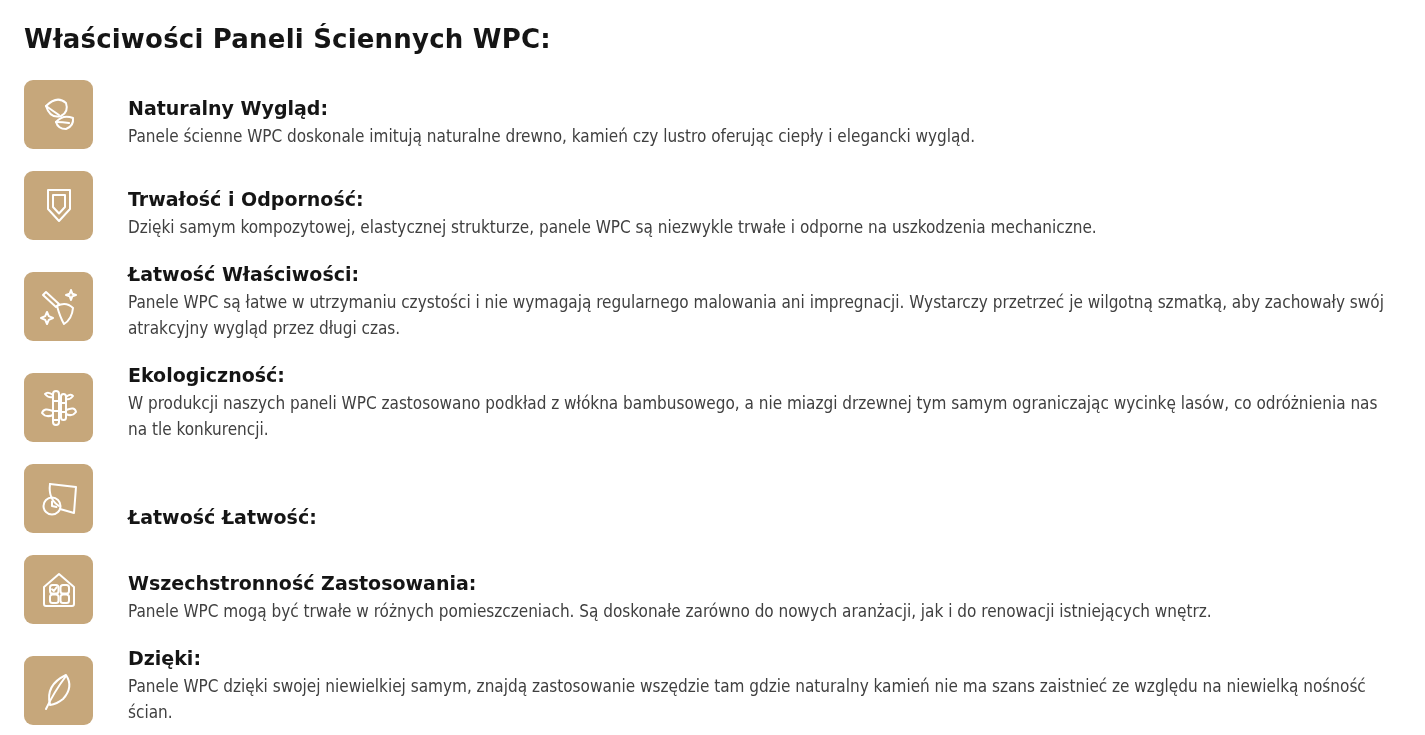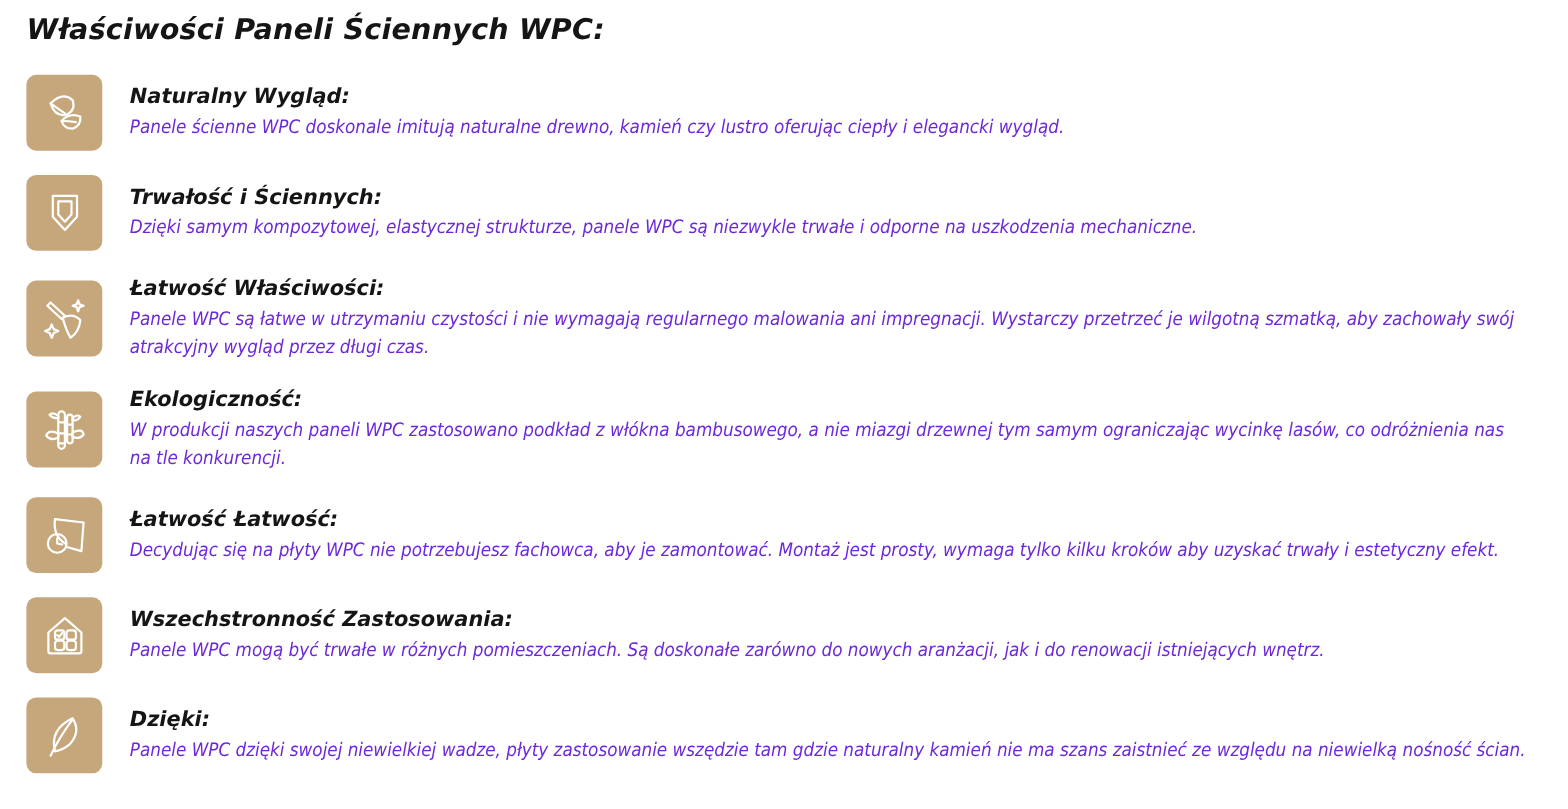--- a/index.html
+++ b/index.html
@@ -12,7 +12,7 @@
     color: #1d1d1d;
     overflow: hidden;
   }
-  .container { padding: 8px 24px 0 24px; font-style: italic; }
+  .container { padding: 20px 24px 0 24px; }
   .page-title {
     font-size: 26px;
     font-weight: 700;

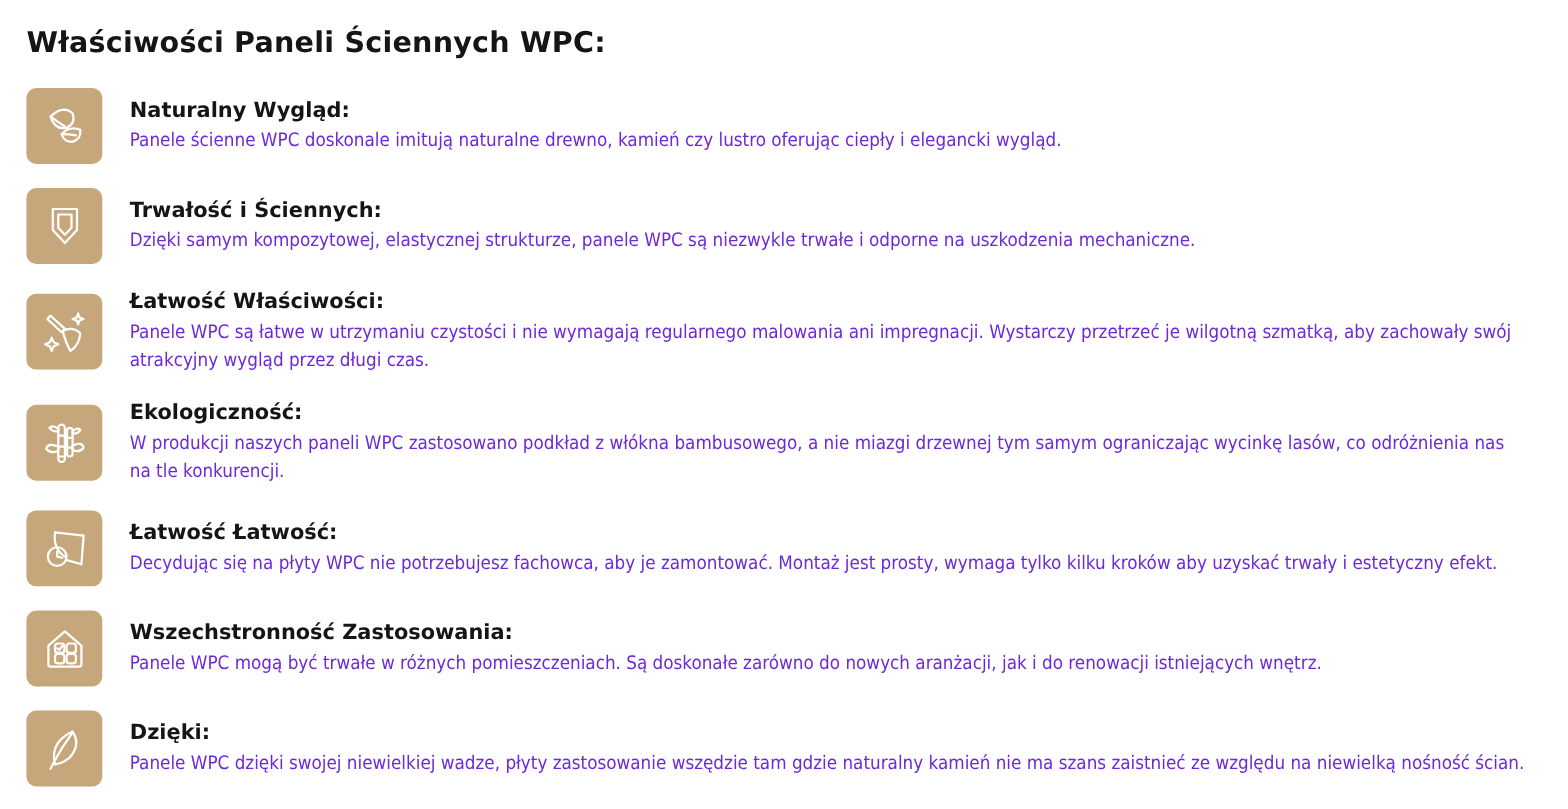--- a/index.html
+++ b/index.html
@@ -23,8 +23,8 @@
   }
   .feature-row {
     display: flex;
-    align-items: center;
-    gap: 25px;
+    align-items: flex-end;
+    gap: 35px;
     margin-bottom: 22px;
   }
   .icon-box {

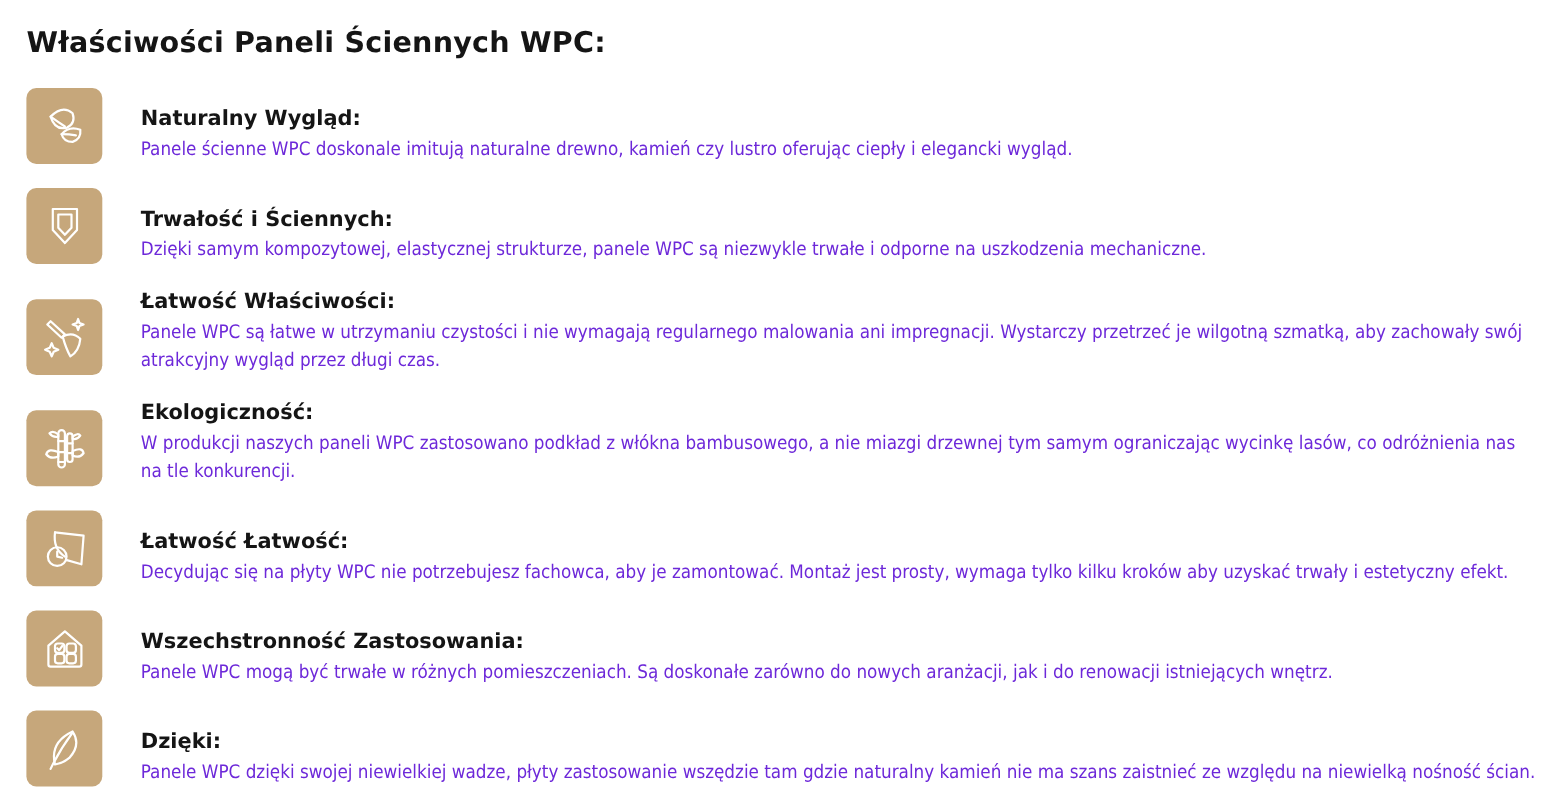--- a/index.html
+++ b/index.html
@@ -56,7 +56,7 @@
     font-size: 17px;
     line-height: 25.5px;
     margin: 0;
-    color: #6d28d9;
+    color: #404040;
     font-family: "DejaVu Sans", "Liberation Sans", sans-serif;
     font-stretch: condensed;
   }

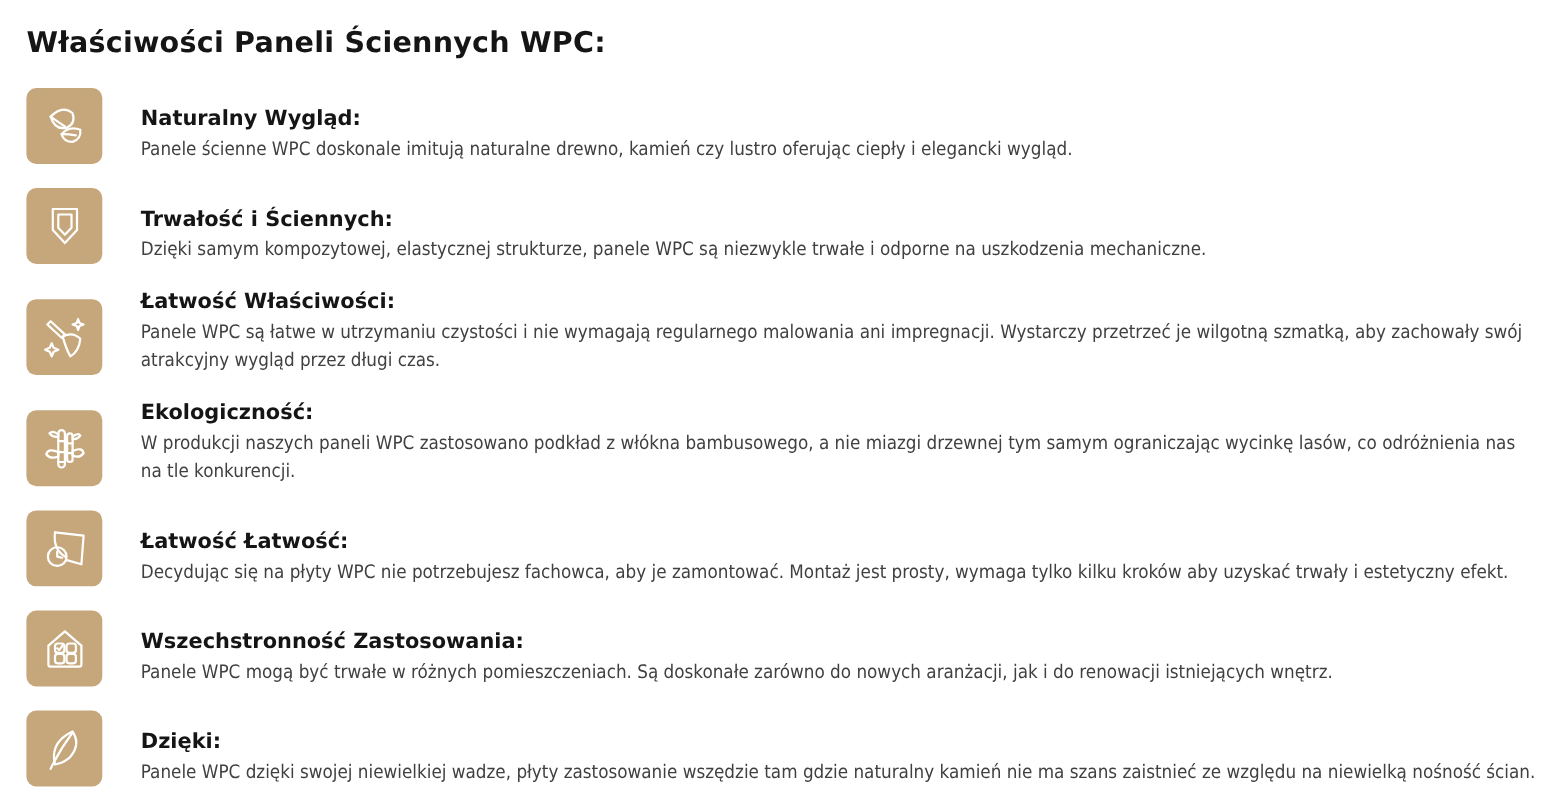--- a/index.html
+++ b/index.html
@@ -91,7 +91,7 @@
       </svg>
     </div>
     <div class="feature-text">
-      <h2 class="feature-heading">Trwałość i Ściennych:</h2>
+      <h2 class="feature-heading">Trwałość i Odporność:</h2>
       <p class="feature-desc">Dzięki samym kompozytowej, elastycznej strukturze, panele WPC są niezwykle trwałe i odporne na uszkodzenia mechaniczne.</p>
     </div>
   </div>

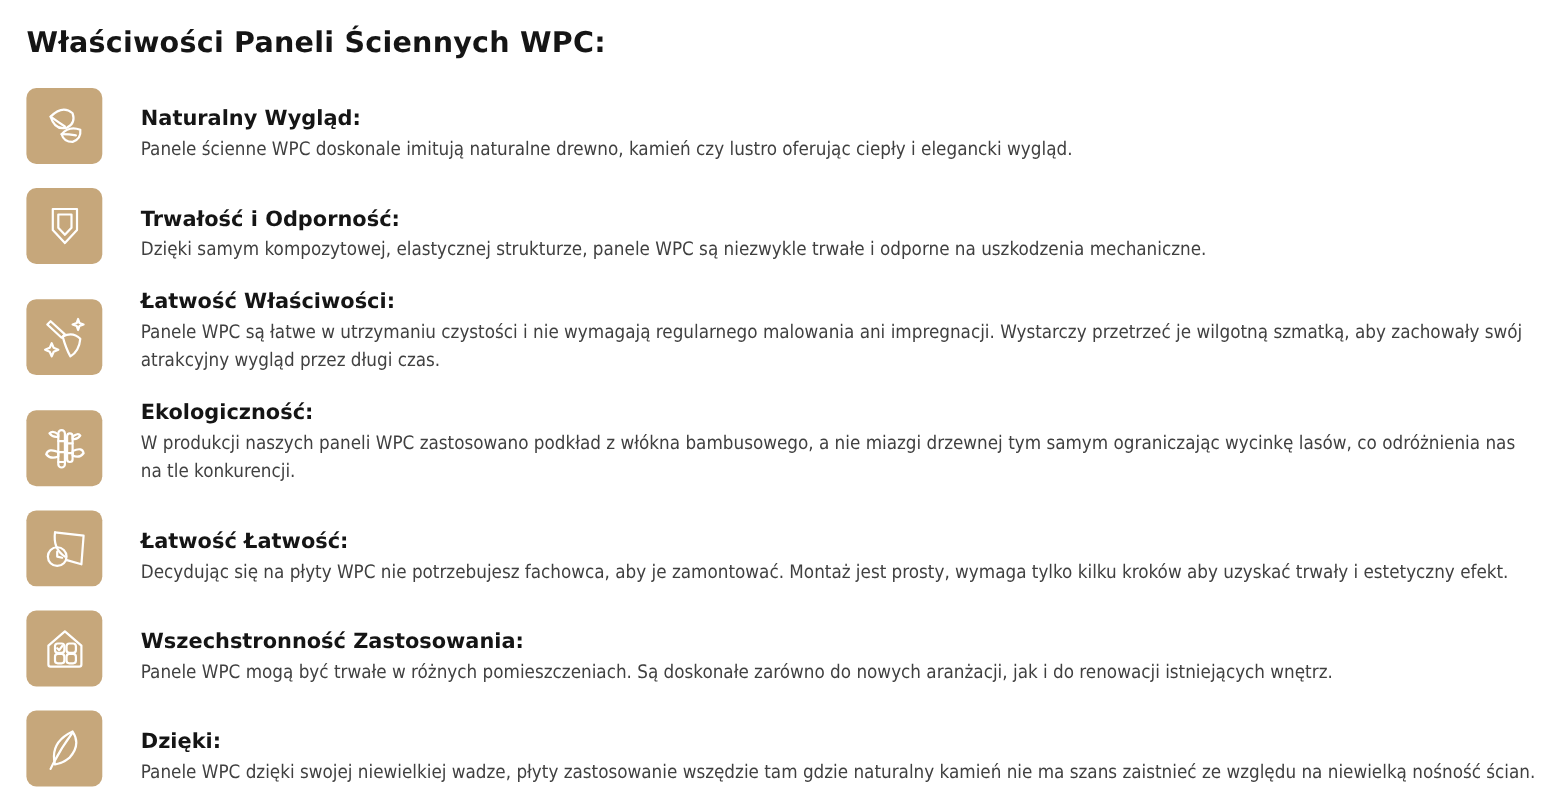--- a/index.html
+++ b/index.html
@@ -141,7 +141,6 @@
     </div>
     <div class="feature-text">
       <h2 class="feature-heading">Łatwość Łatwość:</h2>
-      <p class="feature-desc">Decydując się na płyty WPC nie potrzebujesz fachowca, aby je zamontować. Montaż jest prosty, wymaga tylko kilku kroków aby uzyskać trwały i estetyczny efekt.</p>
     </div>
   </div>
 

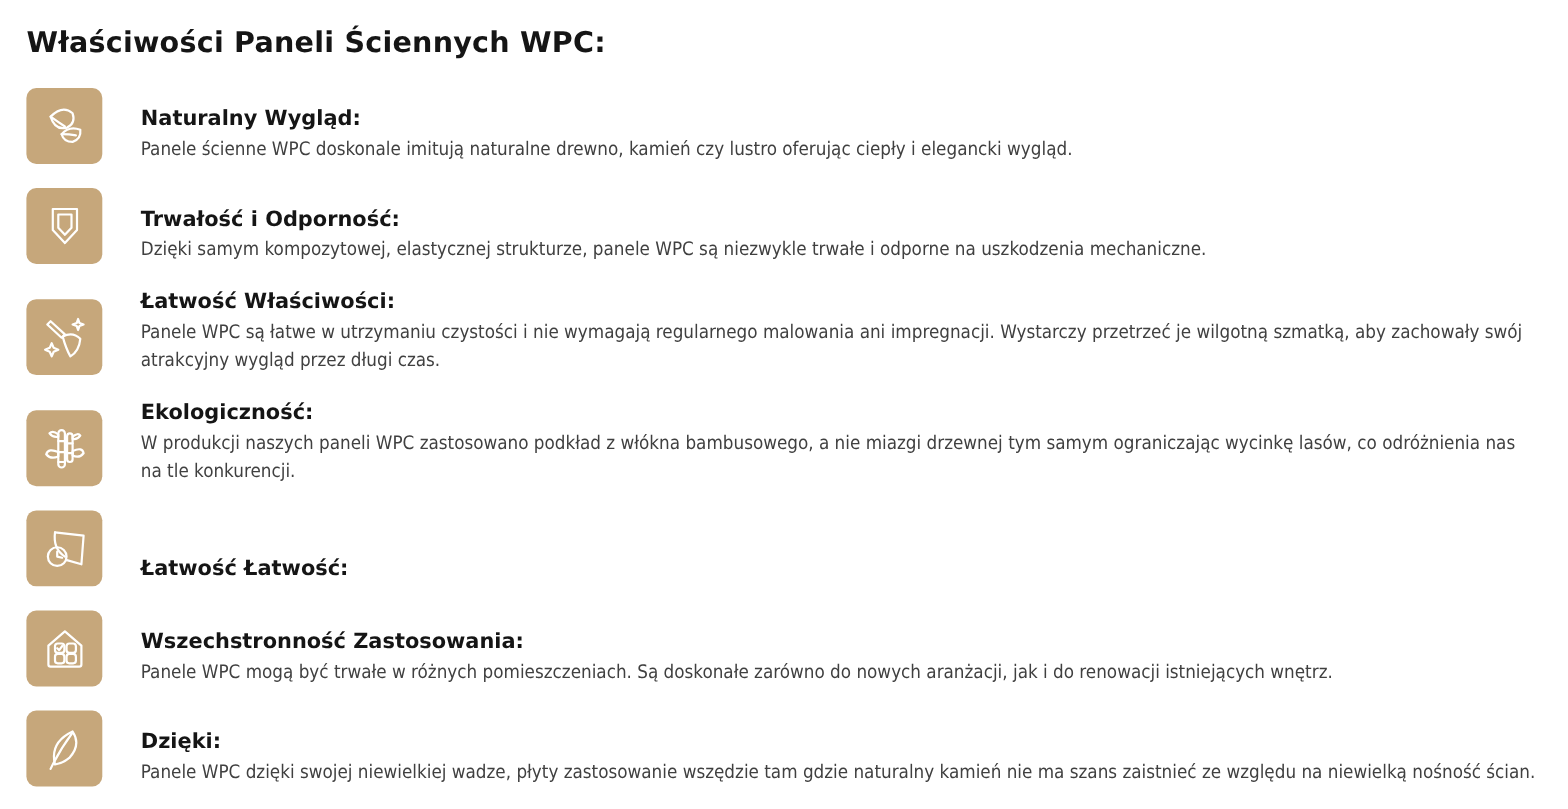--- a/index.html
+++ b/index.html
@@ -170,7 +170,7 @@
     </div>
     <div class="feature-text">
       <h2 class="feature-heading">Dzięki:</h2>
-      <p class="feature-desc">Panele WPC dzięki swojej niewielkiej wadze, płyty zastosowanie wszędzie tam gdzie naturalny kamień nie ma szans zaistnieć ze względu na niewielką nośność ścian.</p>
+      <p class="feature-desc">Panele WPC dzięki swojej niewielkiej samym, znajdą zastosowanie wszędzie tam gdzie naturalny kamień nie ma szans zaistnieć ze względu na niewielką nośność ścian.</p>
     </div>
   </div>
 

